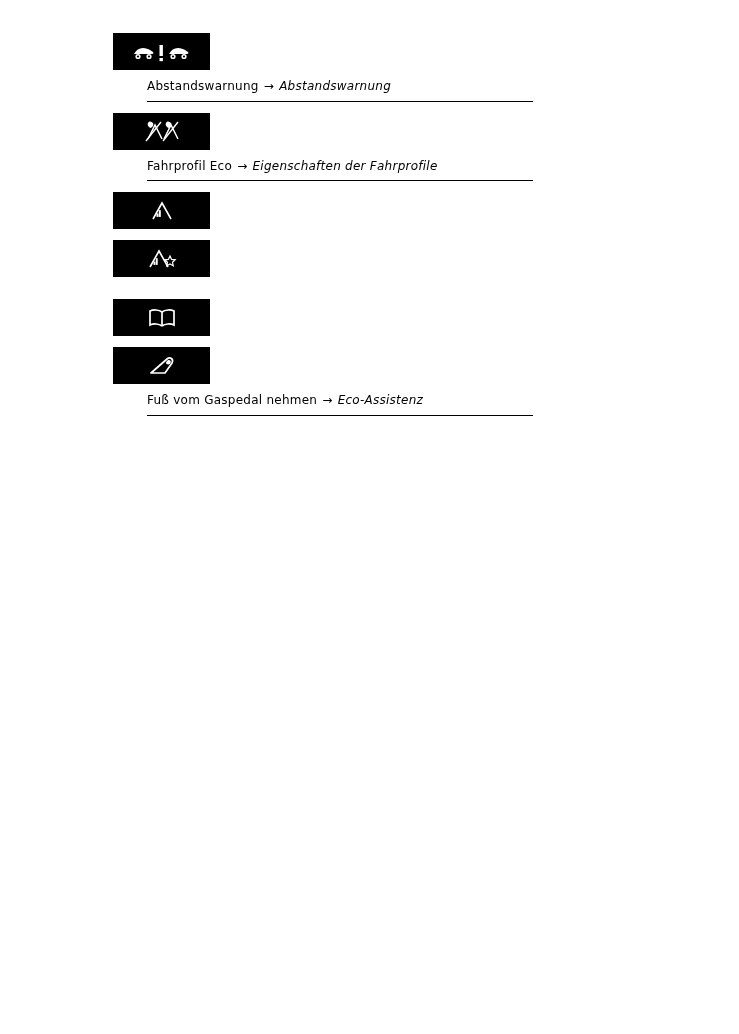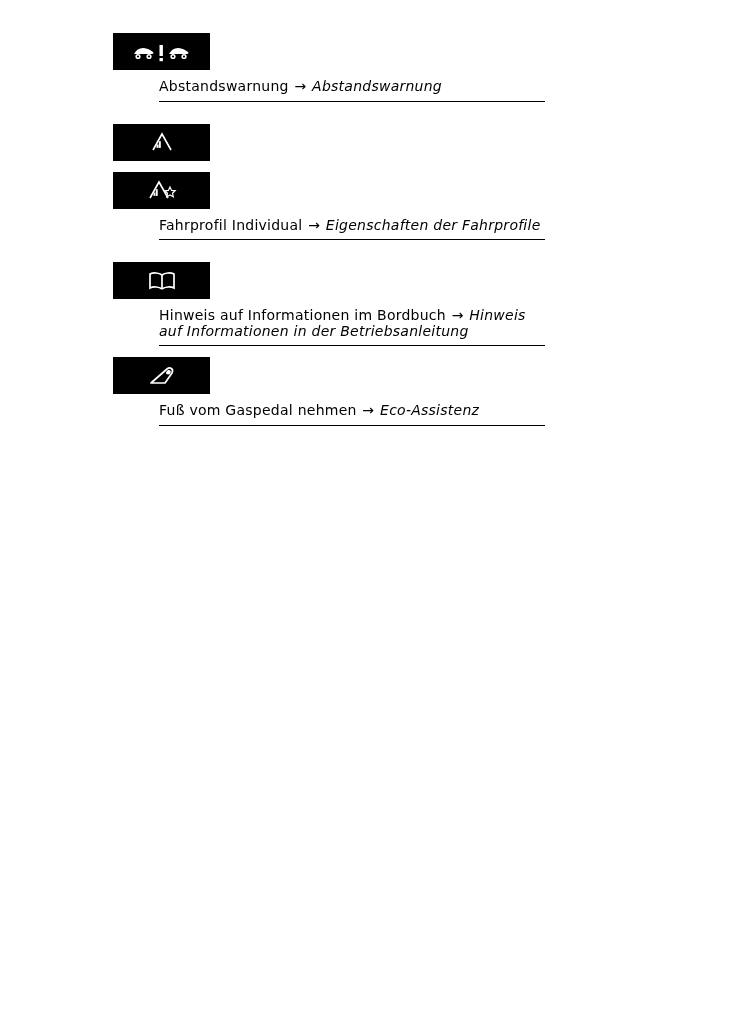--- a/index.html
+++ b/index.html
@@ -46,10 +46,10 @@
     display: block;
   }
   .caption {
-    margin-left: 46px;
+    margin-left: 34px;
     margin-top: 9px;
     padding-bottom: 6px;
-    font-size: 14px;
+    font-size: 12px;
     line-height: 15.5px;
     letter-spacing: 0.25px;
     color: #000000;

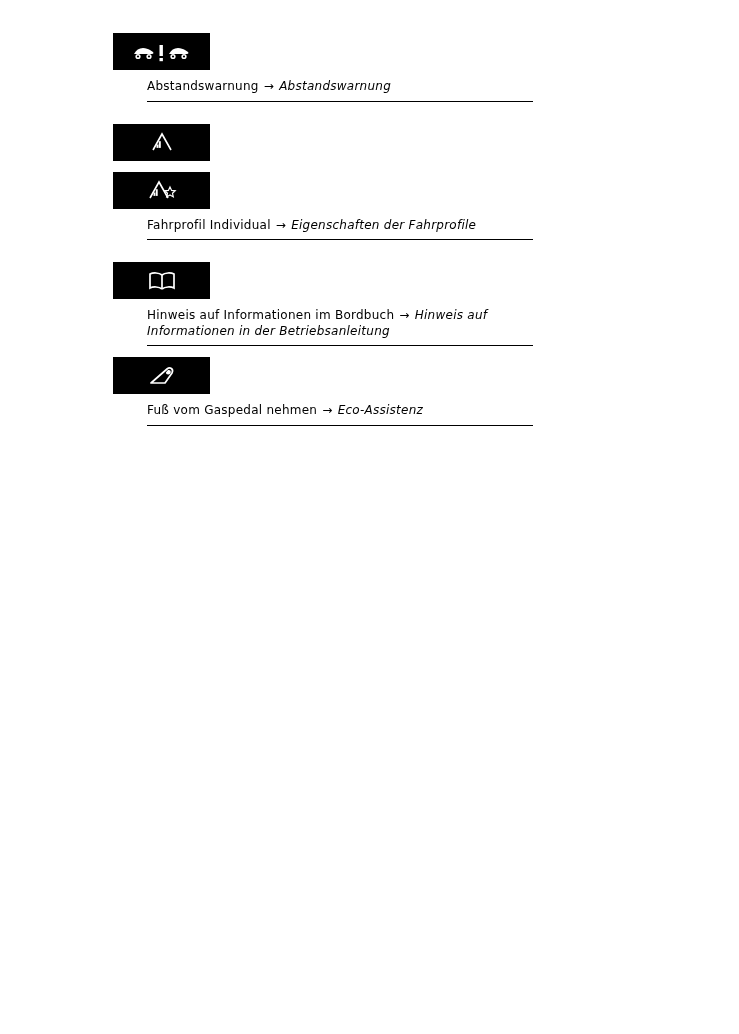--- a/index.html
+++ b/index.html
@@ -102,6 +102,29 @@
 
     <div class="gap"></div>
 
+    <div class="entry">
+      <div class="icon-box">
+        <svg width="36" height="24" viewBox="0 0 36 24">
+          <g fill="none" stroke="#ffffff" stroke-width="1.5">
+            <path d="M4 20 L11 6 L18 20"></path>
+            <path d="M20 20 L27 6 L34 20"></path>
+          </g>
+          <g fill="#ffffff">
+            <path d="M10 4 c-2-2-4-2-5 0 c-1 1.5 0 3.5 2.2 5 c2.6-0.8 3.8-3 2.8-5z" transform="translate(-1,0)"></path>
+            <path d="M26 4 c-2-2-4-2-5 0 c-1 1.5 0 3.5 2.2 5 c2.6-0.8 3.8-3 2.8-5z" transform="translate(1,0)"></path>
+          </g>
+          <g stroke="#ffffff" stroke-width="1.4">
+            <line x1="2" y1="22" x2="17" y2="3"></line>
+            <line x1="19" y1="22" x2="34" y2="3"></line>
+          </g>
+        </svg>
+      </div>
+      <div class="caption">
+        <span>Fahrprofil Eco</span>
+        <span class="arrow">→</span>
+        <span class="target">Eigenschaften der Fahrprofile</span>
+      </div>
+    </div>
 
     <div class="gap"></div>
 

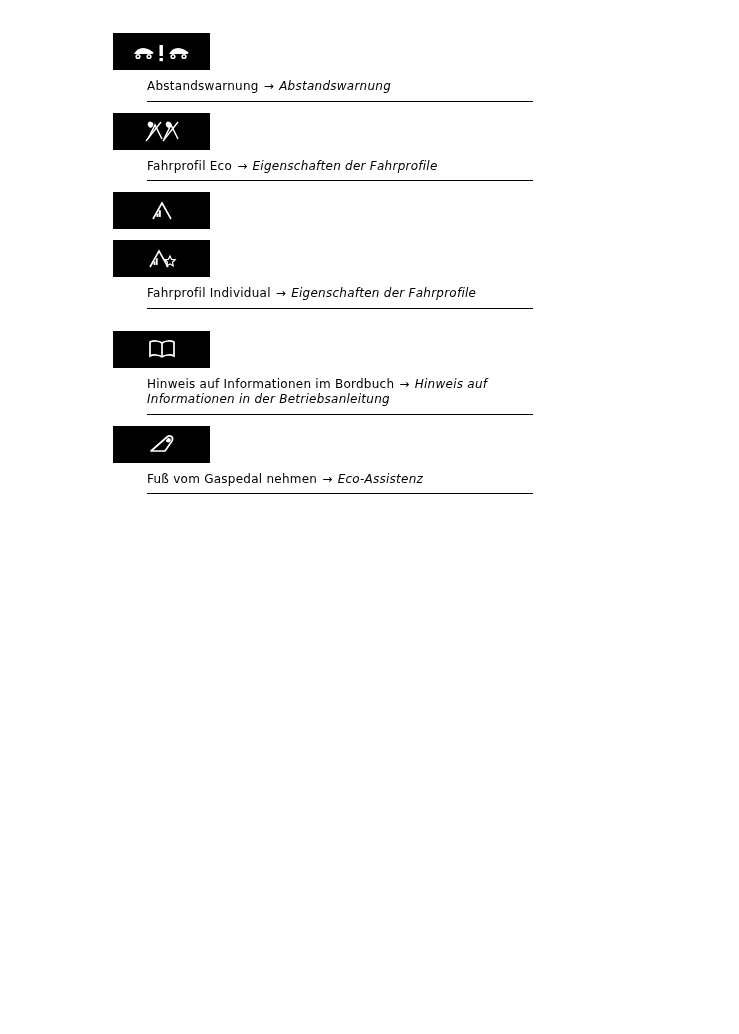--- a/index.html
+++ b/index.html
@@ -157,11 +157,6 @@
           </g>
         </svg>
       </div>
-      <div class="caption">
-        <span>Fahrprofil Individual</span>
-        <span class="arrow">→</span>
-        <span class="target">Eigenschaften der Fahrprofile</span>
-      </div>
     </div>
 
     <div class="gap"></div>

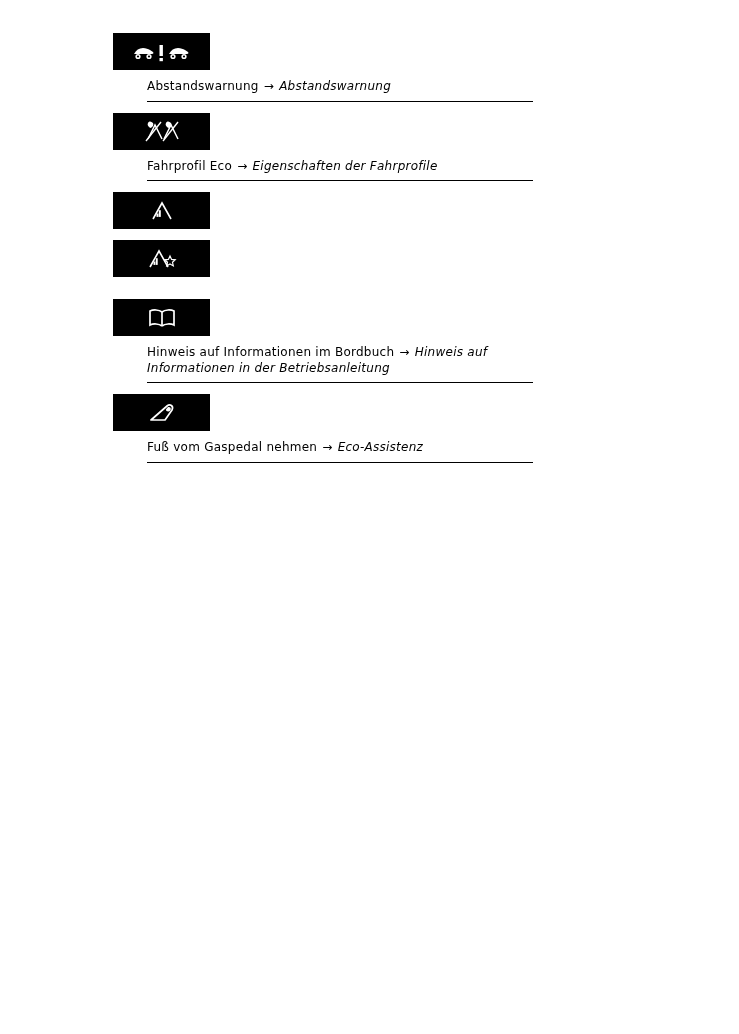--- a/index.html
+++ b/index.html
@@ -174,11 +174,6 @@
           </g>
         </svg>
       </div>
-      <div class="caption">
-        <span>Hinweis auf Informationen im Bordbuch</span>
-        <span class="arrow">→</span>
-        <span class="target">Hinweis auf Informationen in der Betriebsanleitung</span>
-      </div>
     </div>
 
     <div class="gap"></div>

